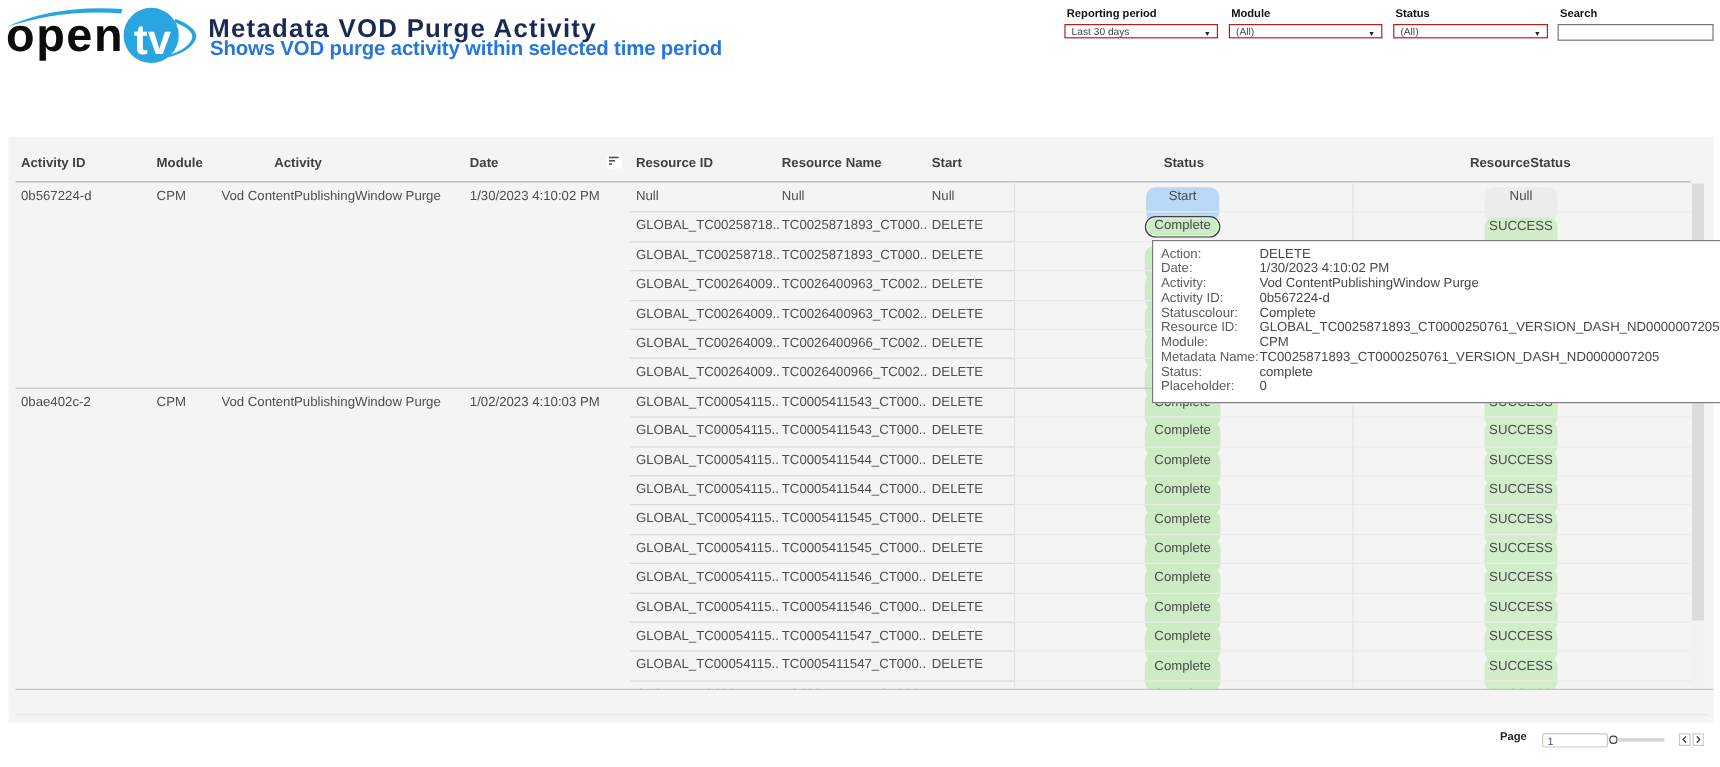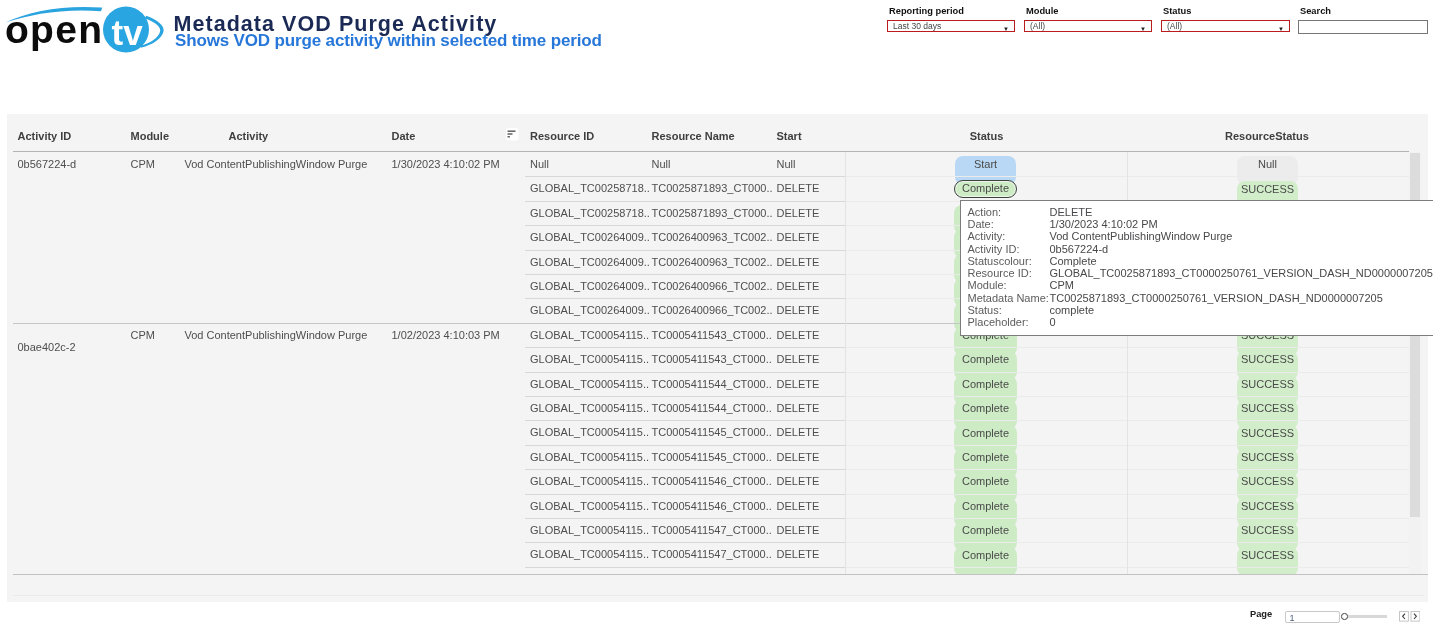--- a/index.html
+++ b/index.html
@@ -226,7 +226,7 @@
 <div class="pill green2" style="left:1237.0px;top:571.0px;width:61px;">SUCCESS</div>
 <div class="sepm" style="top:566.8px;"></div>
 <div class="sepr" style="top:566.8px;"></div>
-<div class="ct" style="left:17.5px;top:322.8px;margin-top:12px;">0bae402c-2</div>
+<div class="ct" style="left:17.5px;top:322.8px;">0bae402c-2</div>
 <div class="ct" style="left:130.5px;top:322.8px;">CPM</div>
 <div class="ct" style="left:184.5px;top:322.8px;">Vod ContentPublishingWindow Purge</div>
 <div class="ct" style="left:391.5px;top:322.8px;">1/02/2023 4:10:03 PM</div>

